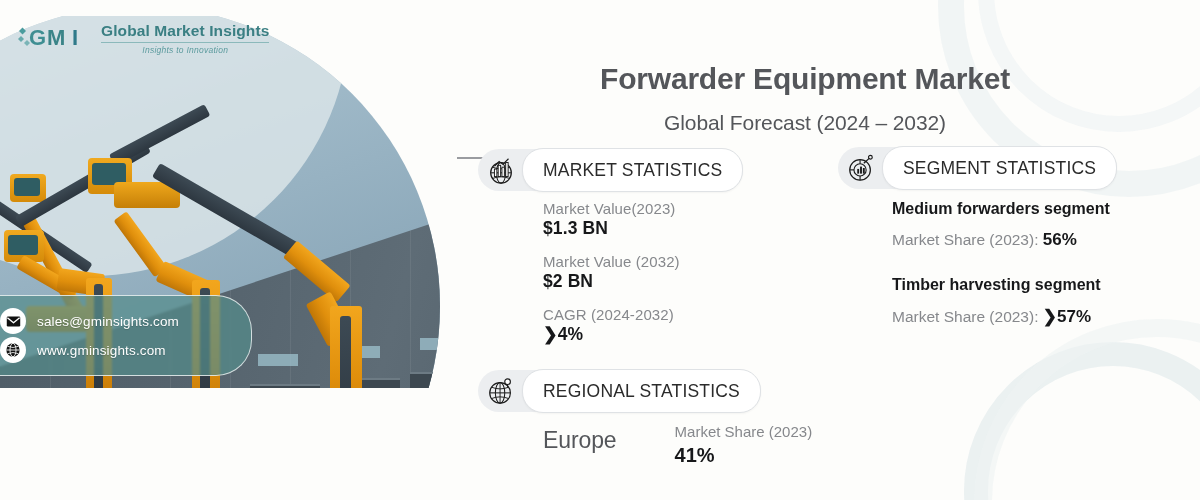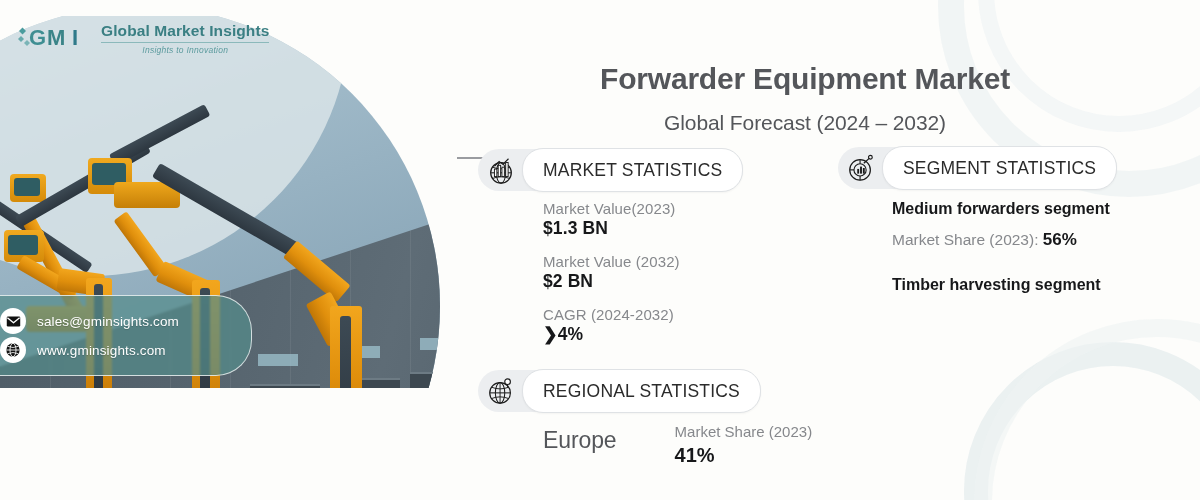--- a/index.html
+++ b/index.html
@@ -514,6 +514,7 @@
     <p class="seg-title">Medium forwarders segment</p>
     <p class="seg-line"><span>Market Share (2023): </span><b>56%</b></p>
     <p class="seg-title">Timber harvesting segment</p>
+    <p class="seg-line"><span>Market Share (2023): </span><b>❯57%</b></p>
   </div>
 
   <div class="pill" style="left:478px; top:370px;">

